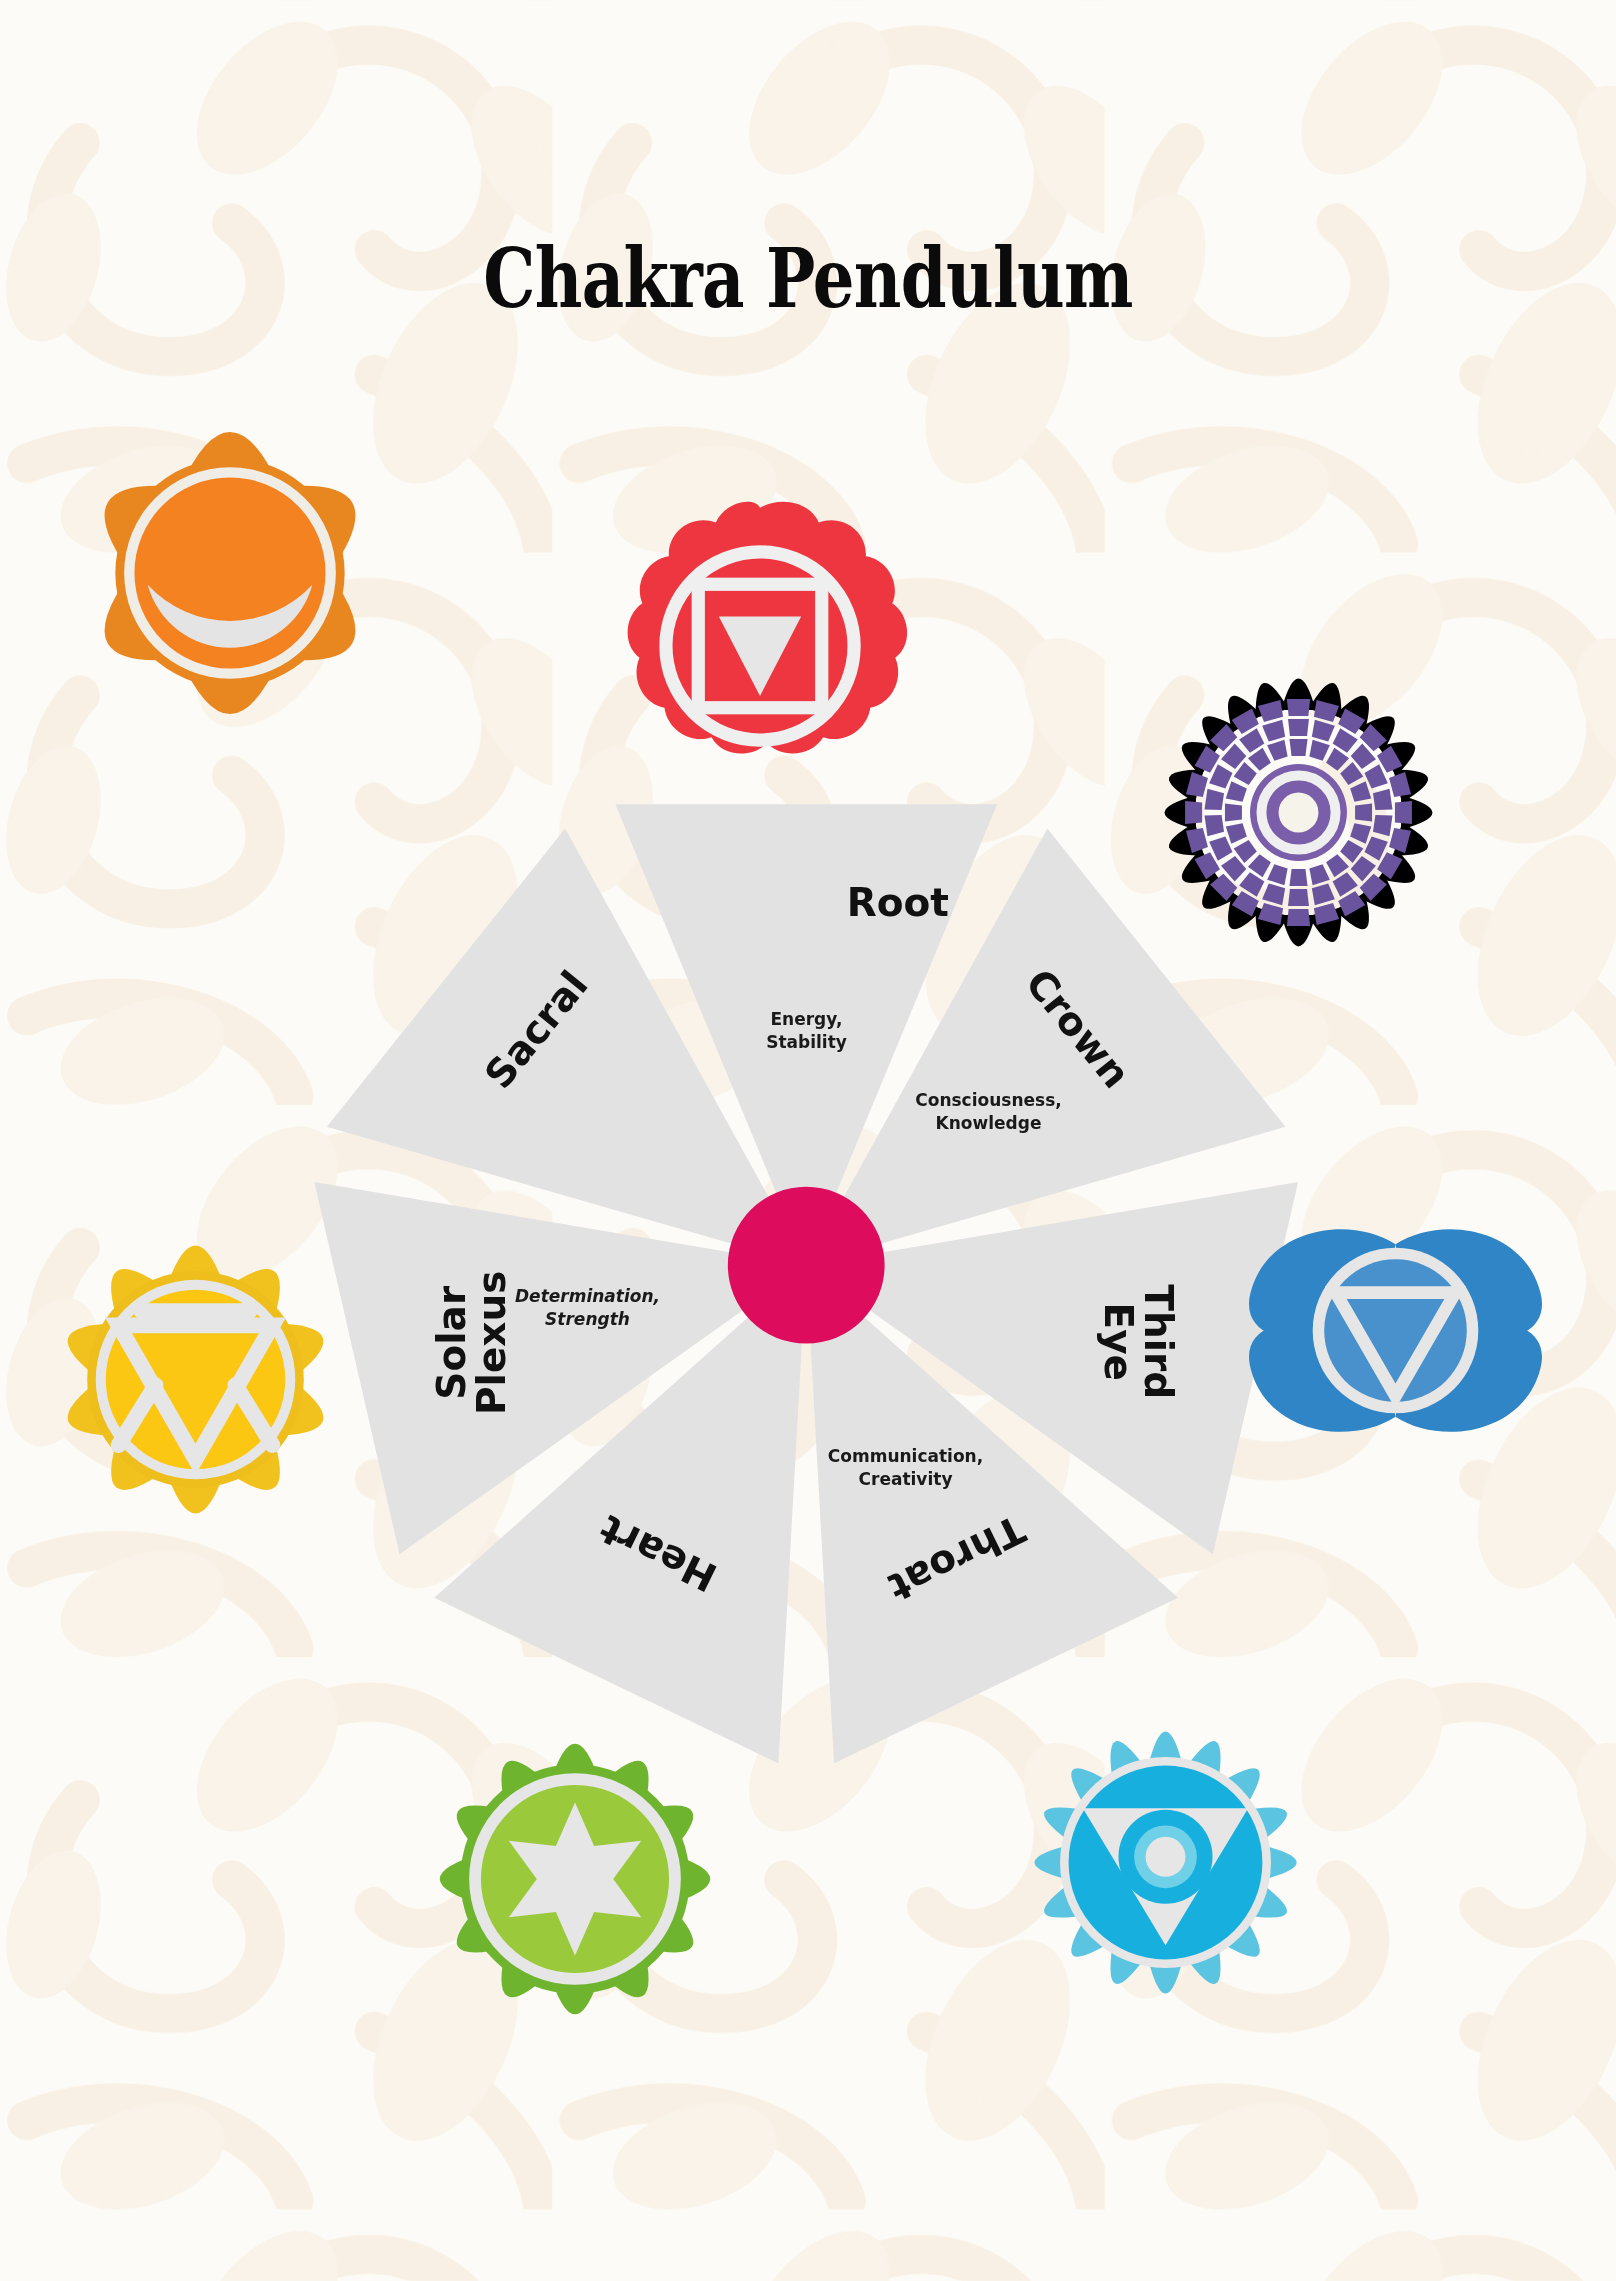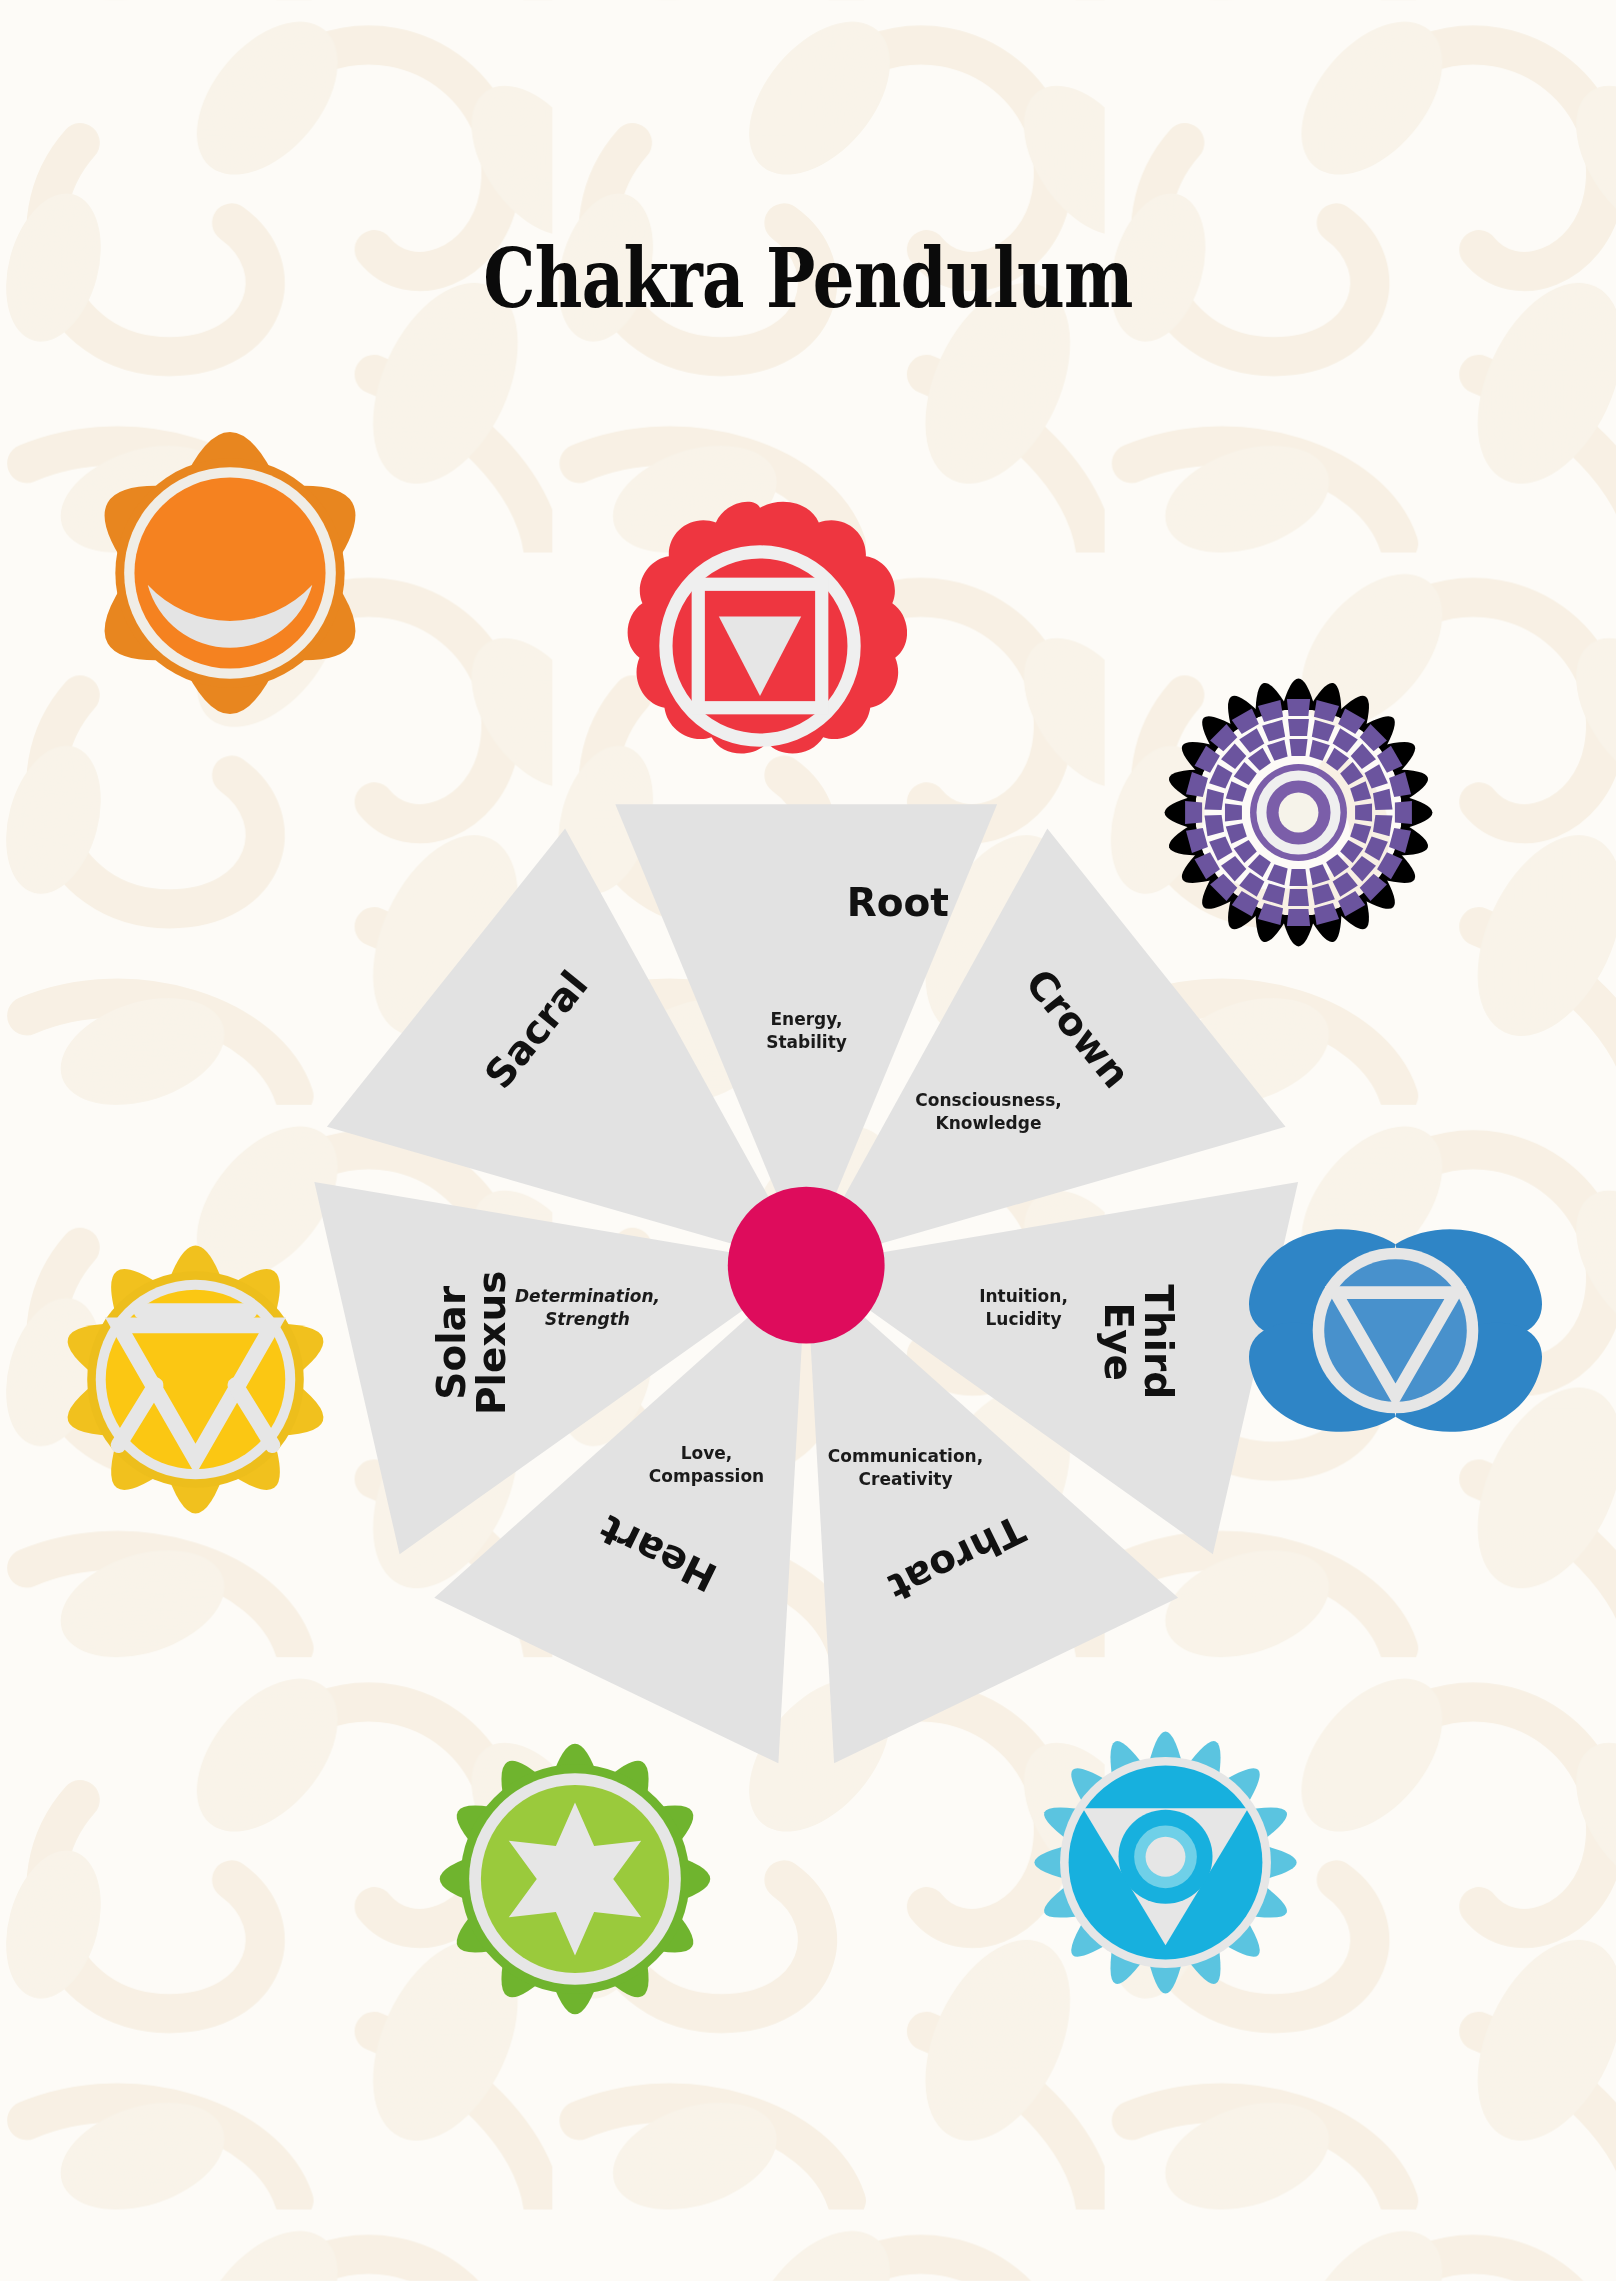--- a/index.html
+++ b/index.html
@@ -588,8 +588,6 @@
 Knowledge</div>
     <div class="chakra-name" style="left: 996px; top: 1302px; width: 285px; transform: rotate(90deg);">Third
 Eye</div>
-    <div class="chakra-keywords" style="left: 890px; top: 1285px; width: 267px; transform: rotate(0deg);">Intuition,
-Lucidity</div>
     <div class="chakra-name" style="left: 814px; top: 1538px; width: 285px; transform: rotate(154deg);">Throat</div>
     <div class="chakra-keywords" style="left: 772px; top: 1445px; width: 267px; transform: rotate(0deg);">Communication,
 Creativity</div>

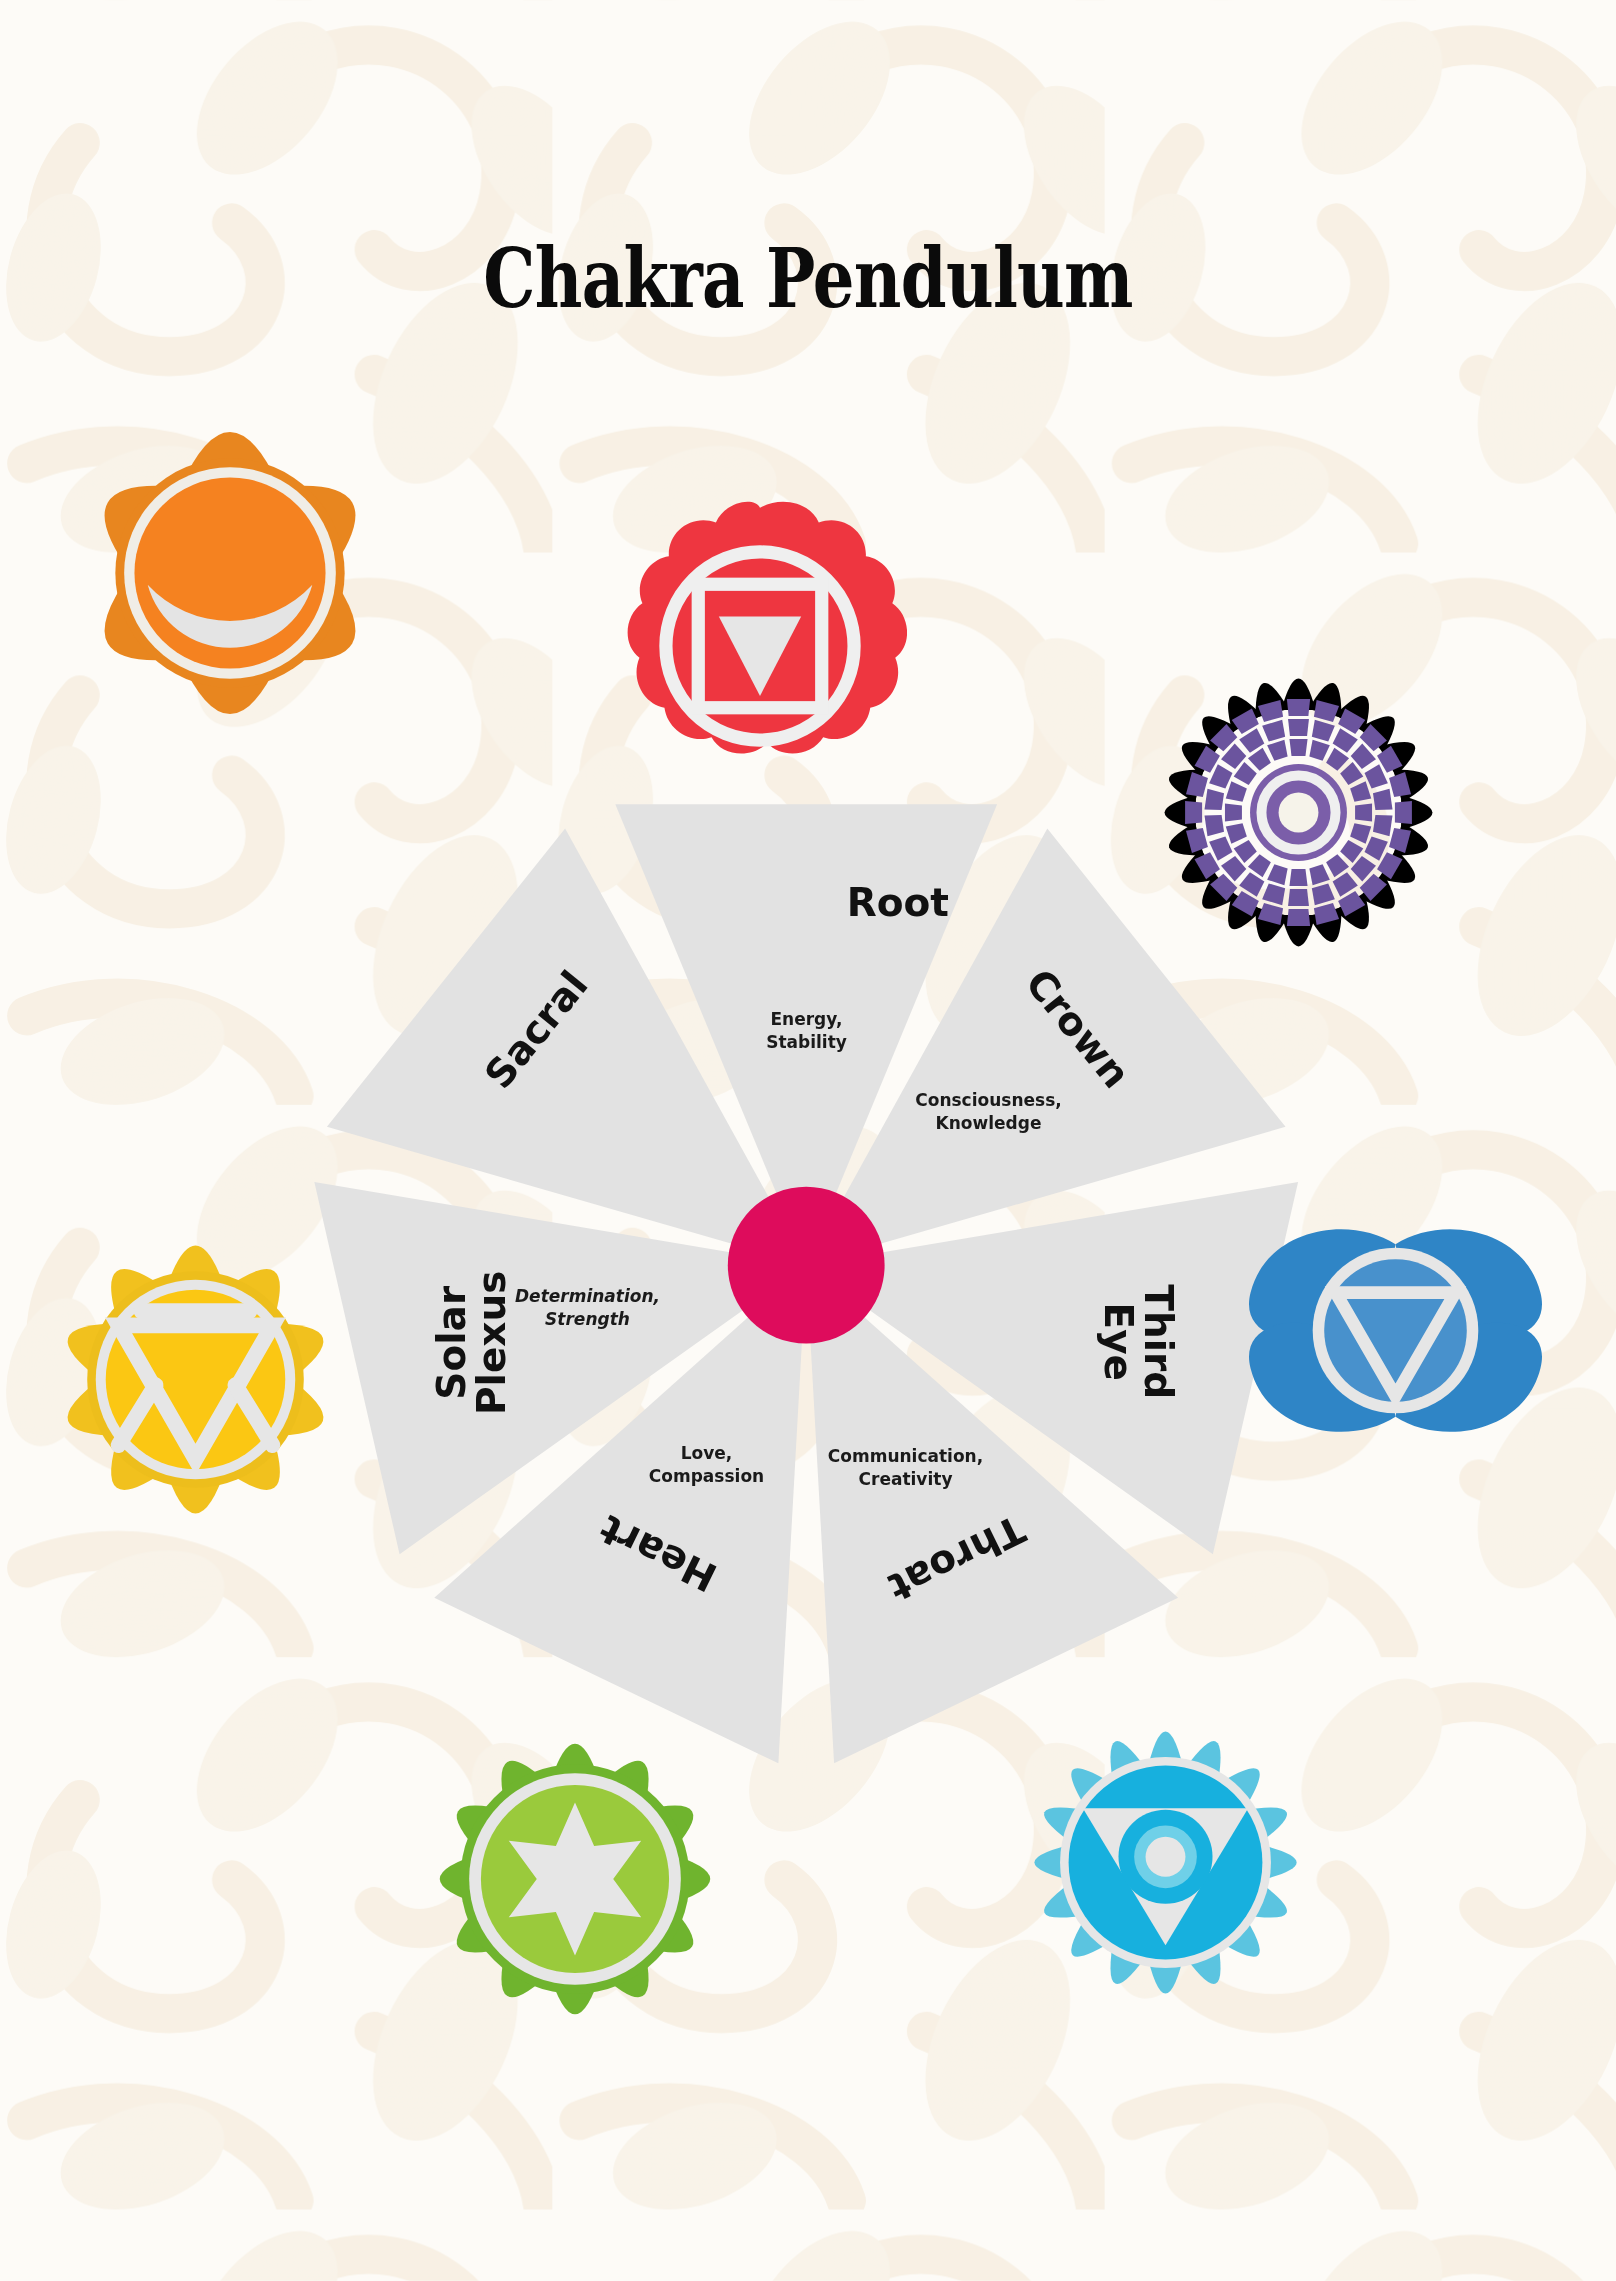--- a/index.html
+++ b/index.html
@@ -592,8 +592,6 @@
     <div class="chakra-keywords" style="left: 772px; top: 1445px; width: 267px; transform: rotate(0deg);">Communication,
 Creativity</div>
     <div class="chakra-name" style="left: 516px; top: 1533px; width: 285px; transform: rotate(206deg);">Heart</div>
-    <div class="chakra-keywords" style="left: 573px; top: 1442px; width: 267px; transform: rotate(0deg);">Love,
-Compassion</div>
     <div class="chakra-name" style="left: 329px; top: 1303px; width: 285px; transform: rotate(-90deg);">Solar
 Plexus</div>
     <div class="chakra-keywords" style="left: 454px; top: 1285px; width: 267px; transform: rotate(0deg); font-style: italic;">Determination,

